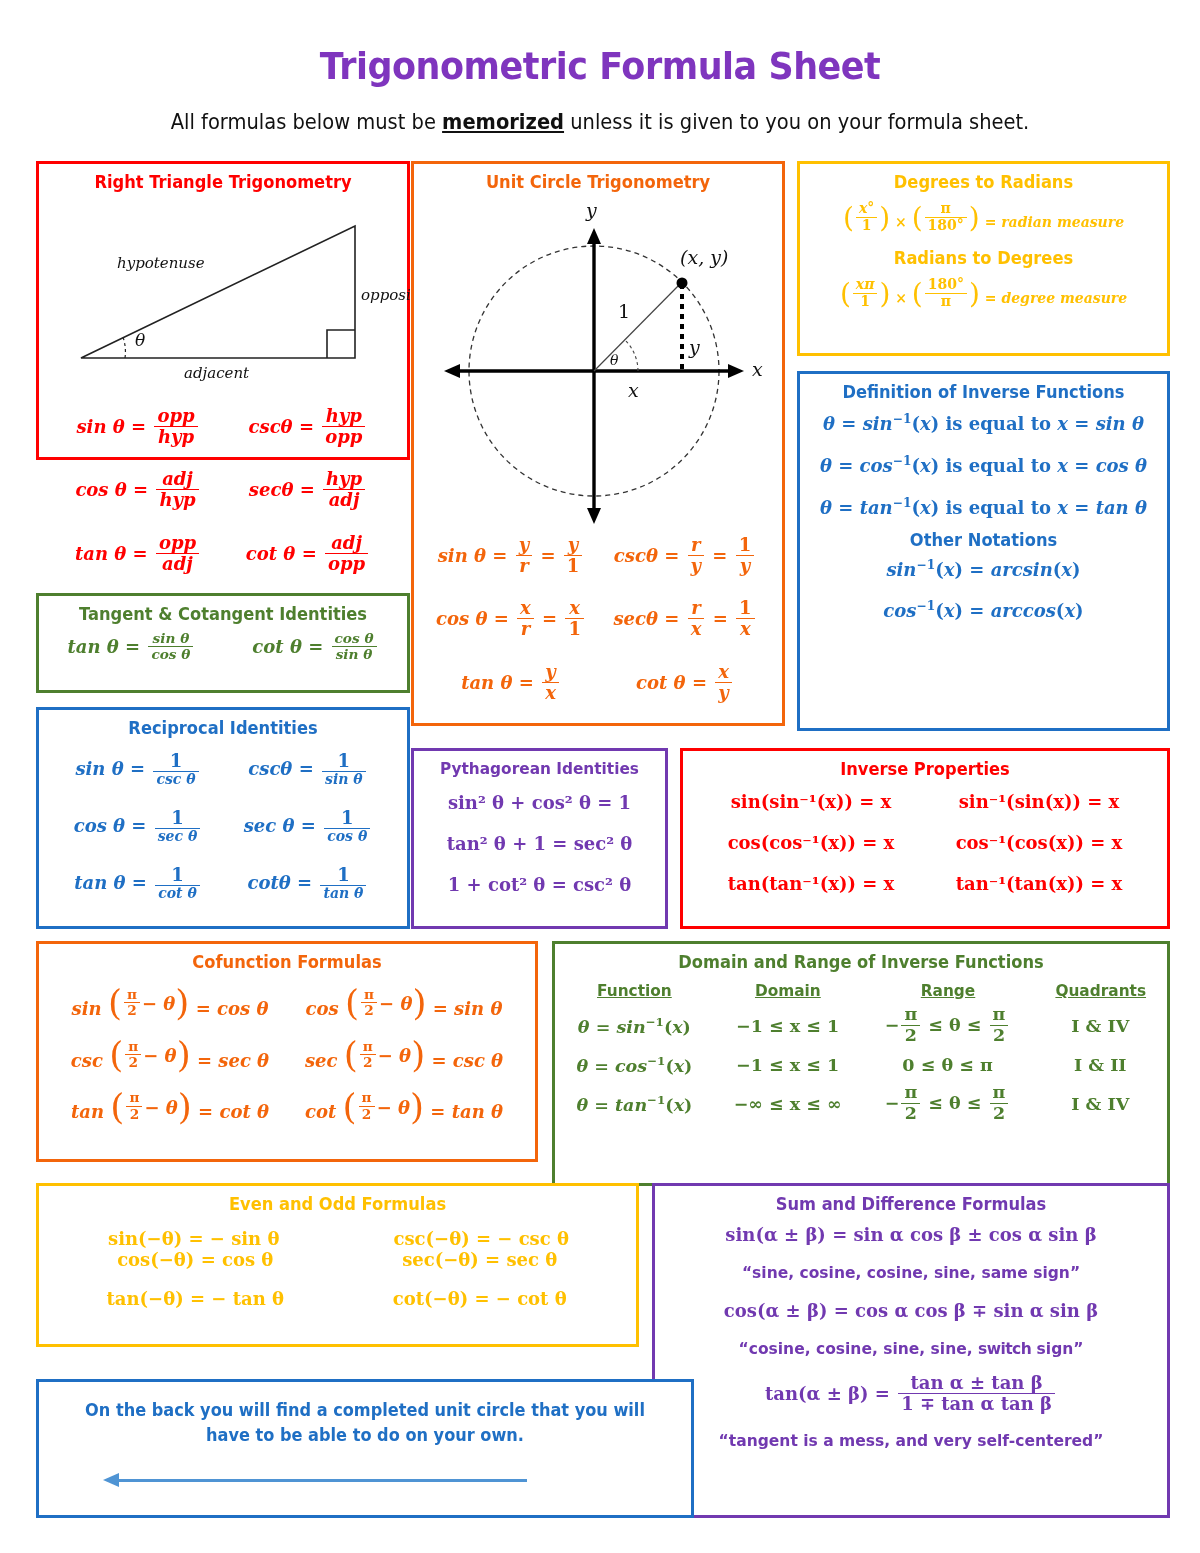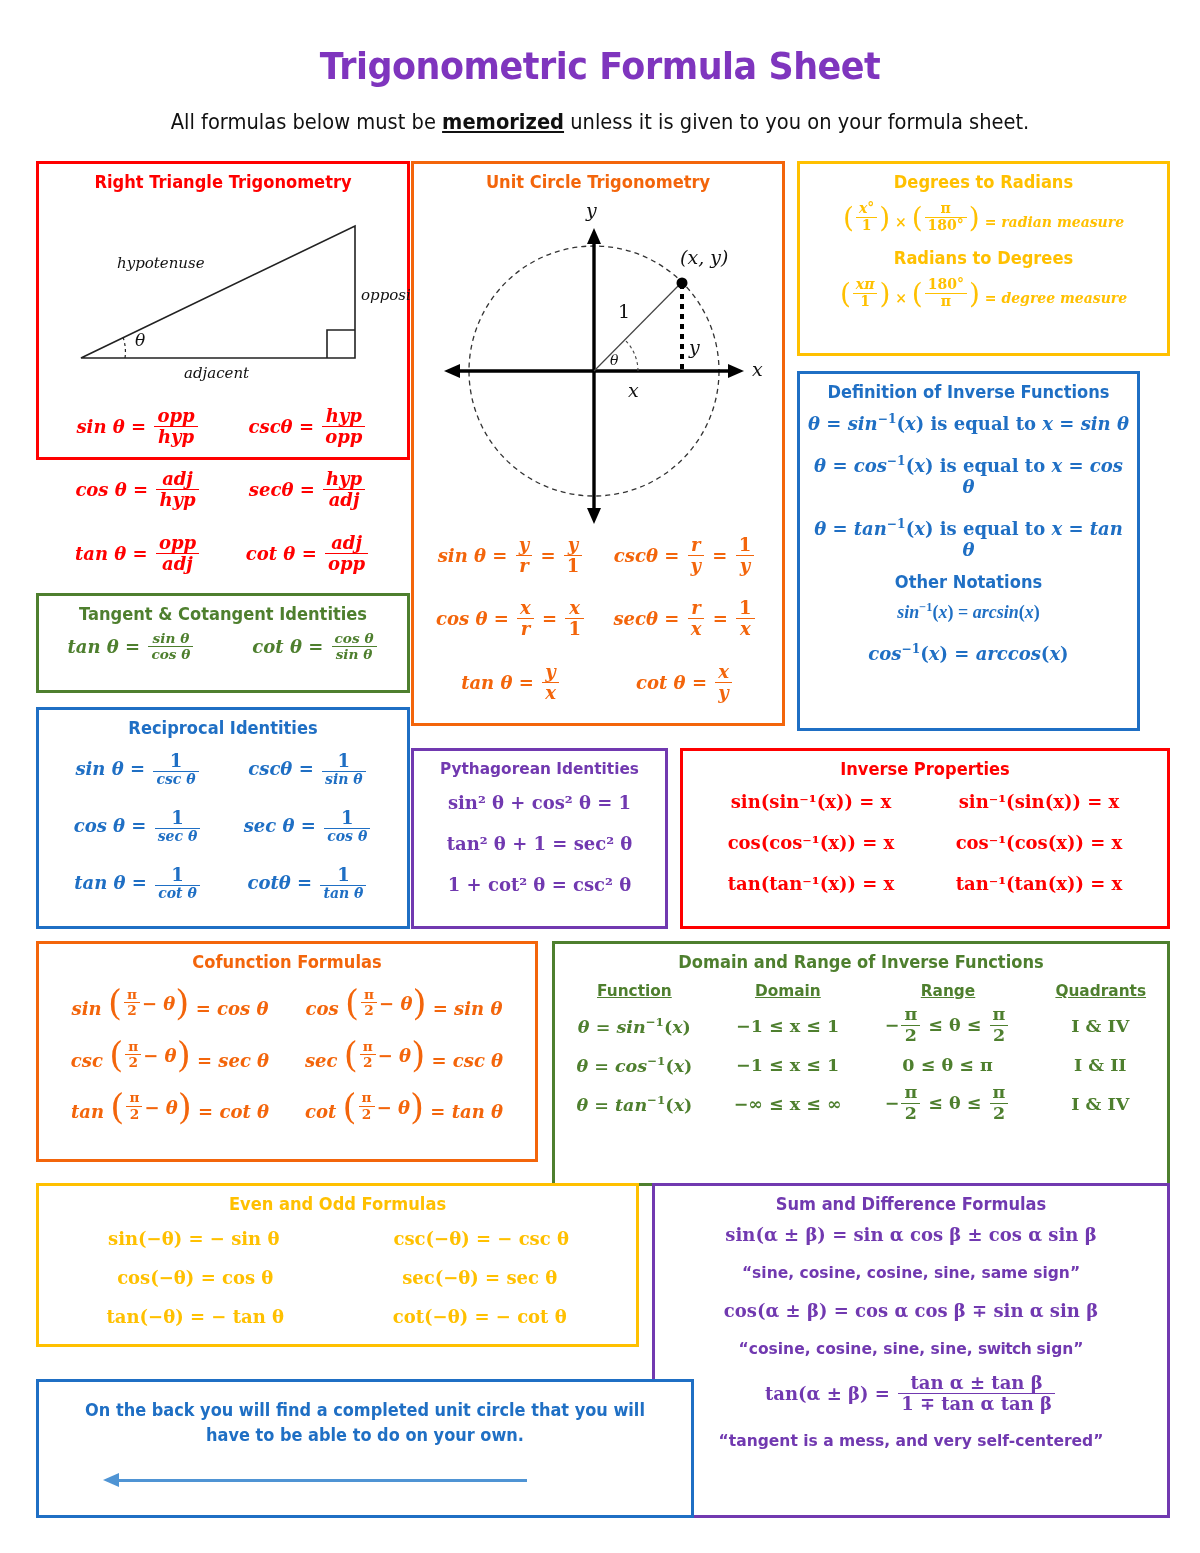--- a/index.html
+++ b/index.html
@@ -94,7 +94,7 @@
   #box-right-triangle  { left:36px;  top:161px;  width:374px; height:299px; }
   #box-unit-circle     { left:411px; top:161px;  width:374px; height:565px; }
   #box-deg-rad         { left:797px; top:161px;  width:373px; height:195px; }
-  #box-inverse-def     { left:797px; top:371px;  width:343px; height:360px; }
+  #box-inverse-def     { left:797px; top:371px;  width:373px; height:360px; }
   #box-tan-cot         { left:36px;  top:593px;  width:374px; height:100px; }
   #box-reciprocal      { left:36px;  top:707px;  width:374px; height:222px; }
   #box-pythagorean     { left:411px; top:748px;  width:257px; height:181px; }

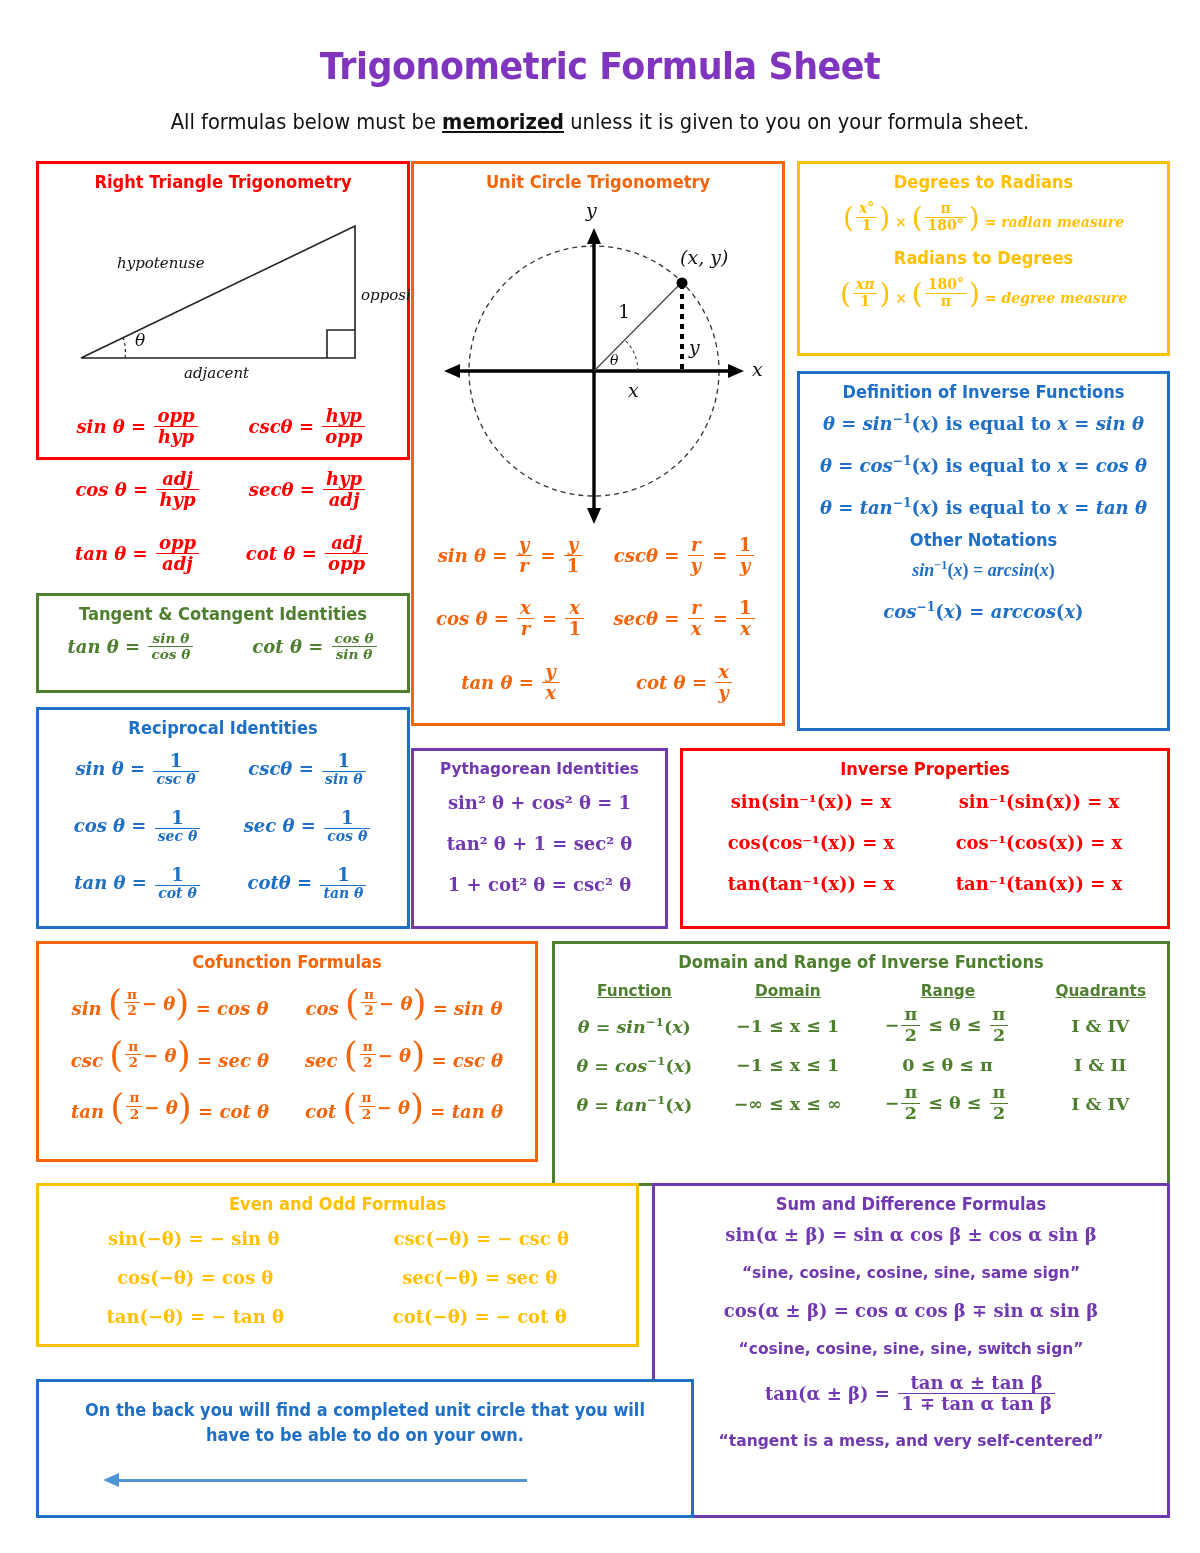--- a/index.html
+++ b/index.html
@@ -345,7 +345,7 @@
   <div class="box-title t-blue" style="padding-top:8px;">Other Notations</div>
 
   <div class="t-blue" style="padding:4px 8px 0 8px;">
-    <div class="centerline m" style="margin-bottom:19px;font-family:Liberation Serif, serif;">
+    <div class="centerline m" style="margin-bottom:19px;">
       <span class="mi">sin</span><span class="sup">−1</span>(<span class="mi">x</span>) = <span class="mi">arcsin</span>(<span class="mi">x</span>)
     </div>
     <div class="centerline m" style="margin-bottom:19px;">

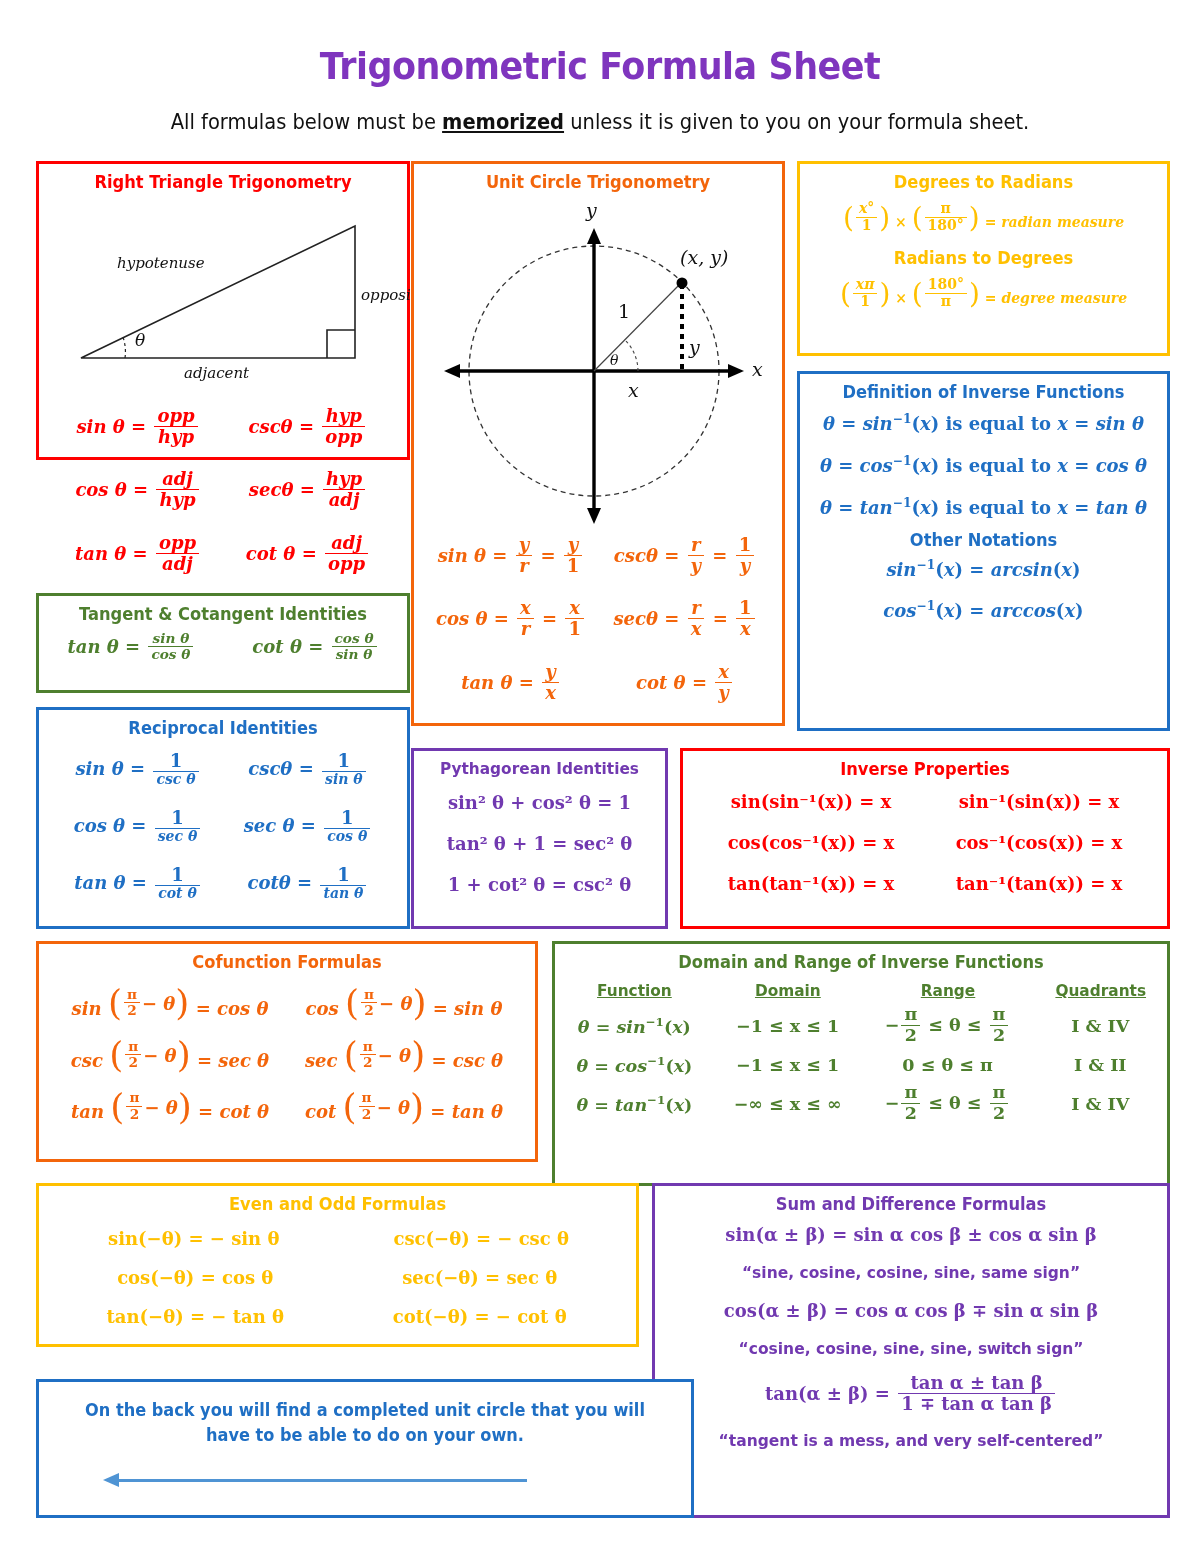--- a/index.html
+++ b/index.html
@@ -545,7 +545,7 @@
 <div class="box c-gold" id="box-even-odd">
   <div class="box-title t-gold">Even and Odd Formulas</div>
   <div class="flist t-gold" style="padding-top:10px;">
-    <div class="fr" style="margin-bottom:18px;gap:6px;">
+    <div class="fr" style="margin-bottom:0;gap:6px;">
       <span class="m">sin(−θ) = − sin θ</span>
       <span class="m">csc(−θ) = − csc θ</span>
     </div>

